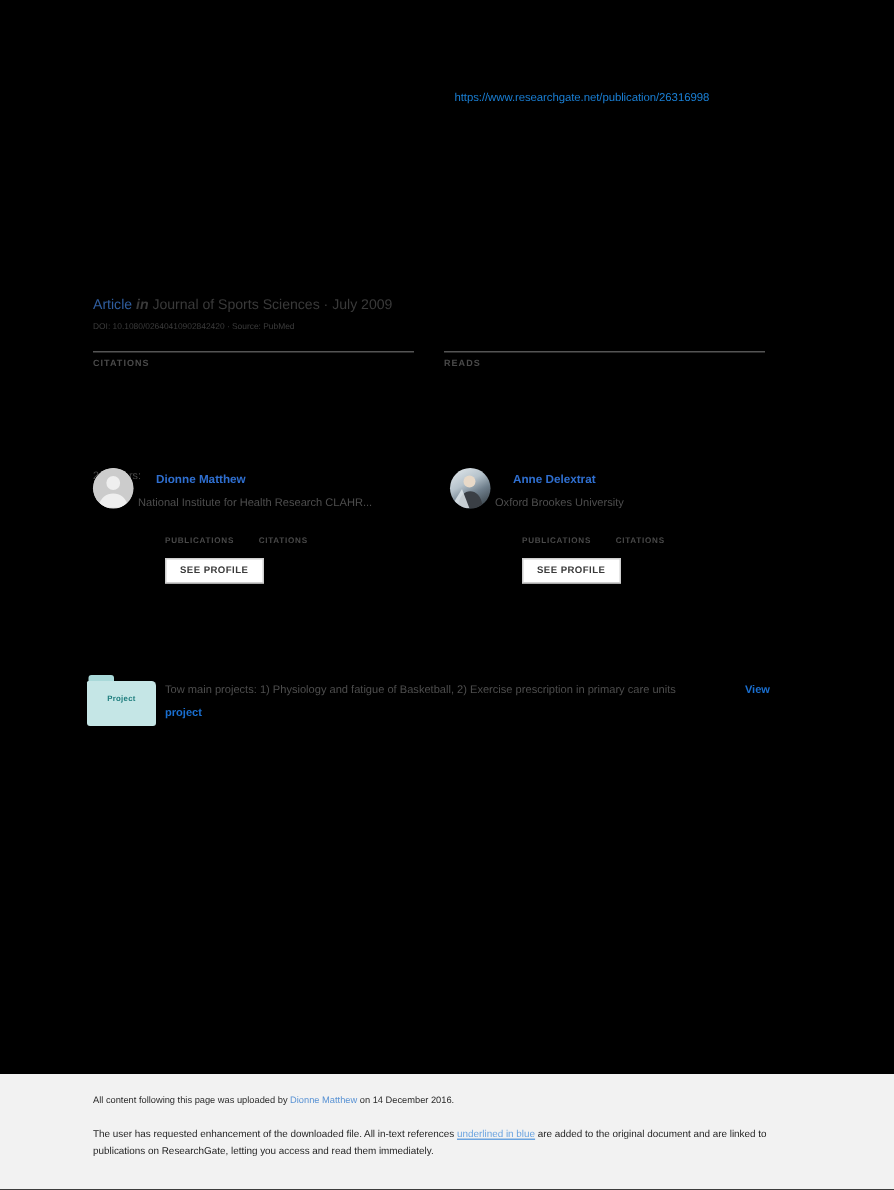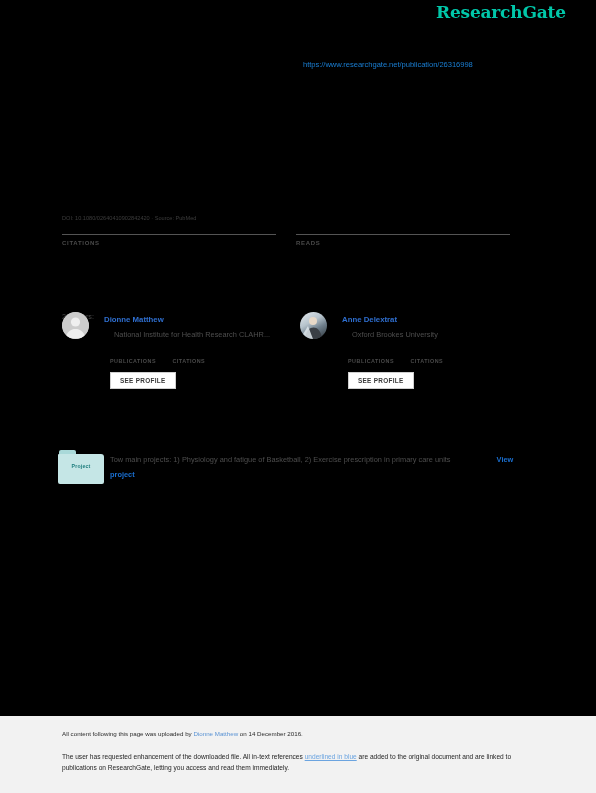--- a/index.html
+++ b/index.html
@@ -306,7 +306,6 @@
 
 <div class="page">
 
-  <div class="rg-logo">ResearchGate</div>
   <a class="rg-url">https://www.researchgate.net/publication/26316998</a>
 
   <div class="pub-title"></div>

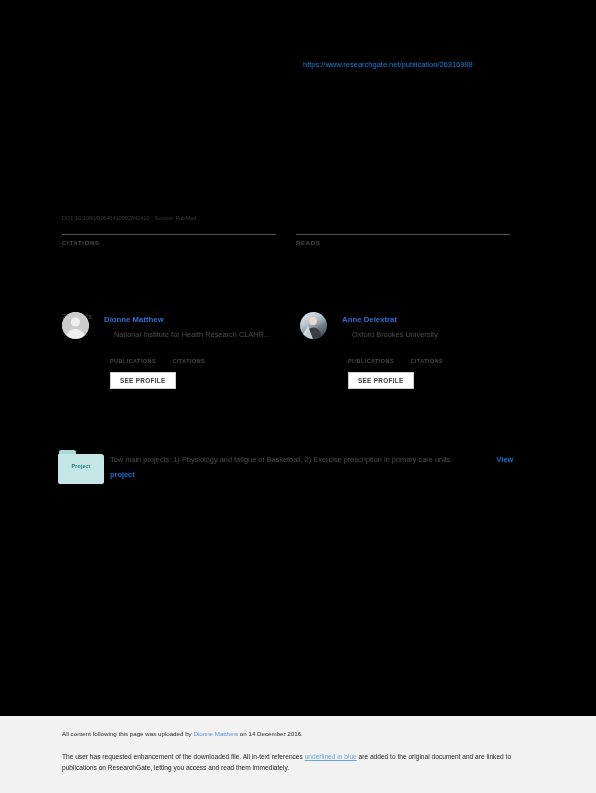--- a/index.html
+++ b/index.html
@@ -310,6 +310,11 @@
 
   <div class="pub-title"></div>
 
+  <div class="article-line">
+    <span class="art-word">Article</span>
+    <span class="in-word">in</span>
+    <span>Journal of Sports Sciences · July 2009</span>
+  </div>
   <div class="doi-line">DOI: 10.1080/02640410902842420 · Source: PubMed</div>
 
   <div class="metric citations">

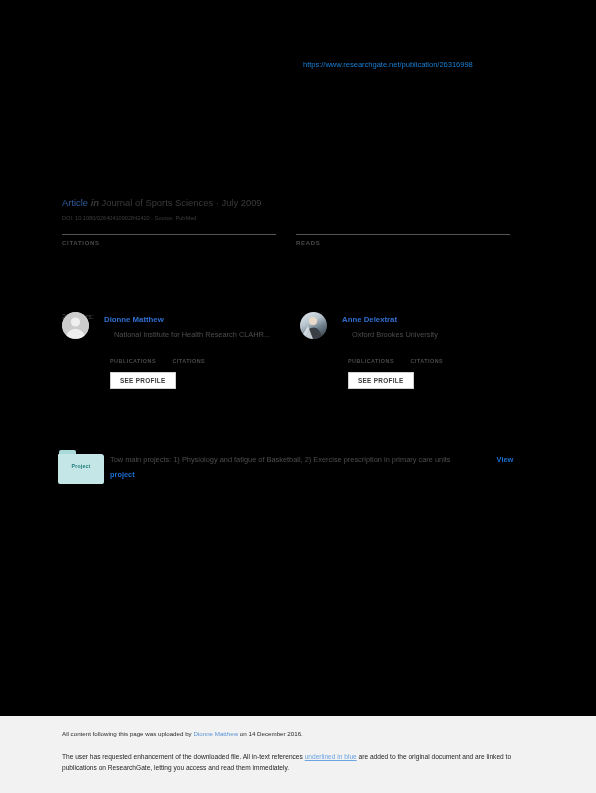--- a/index.html
+++ b/index.html
@@ -149,7 +149,7 @@
   }
   .author-aff {
     position: absolute;
-    left: 52px;
+    left: 30px;
     top: 18px;
     width: 190px;
     font-size: 7.4px;

